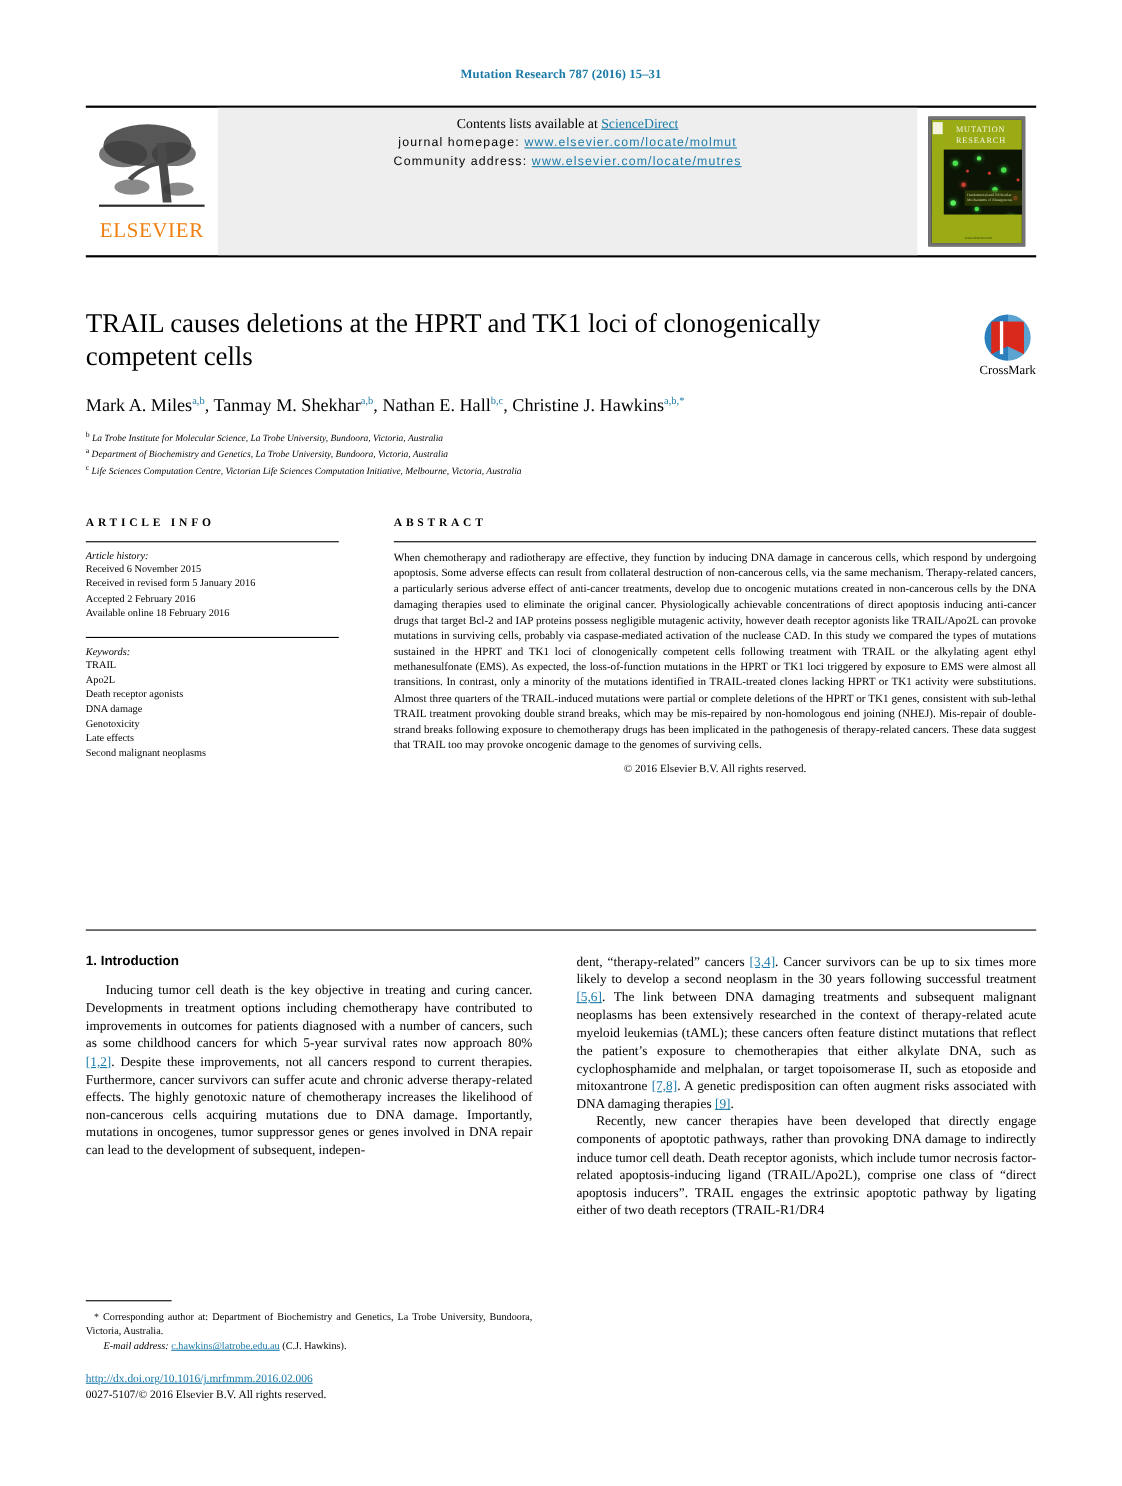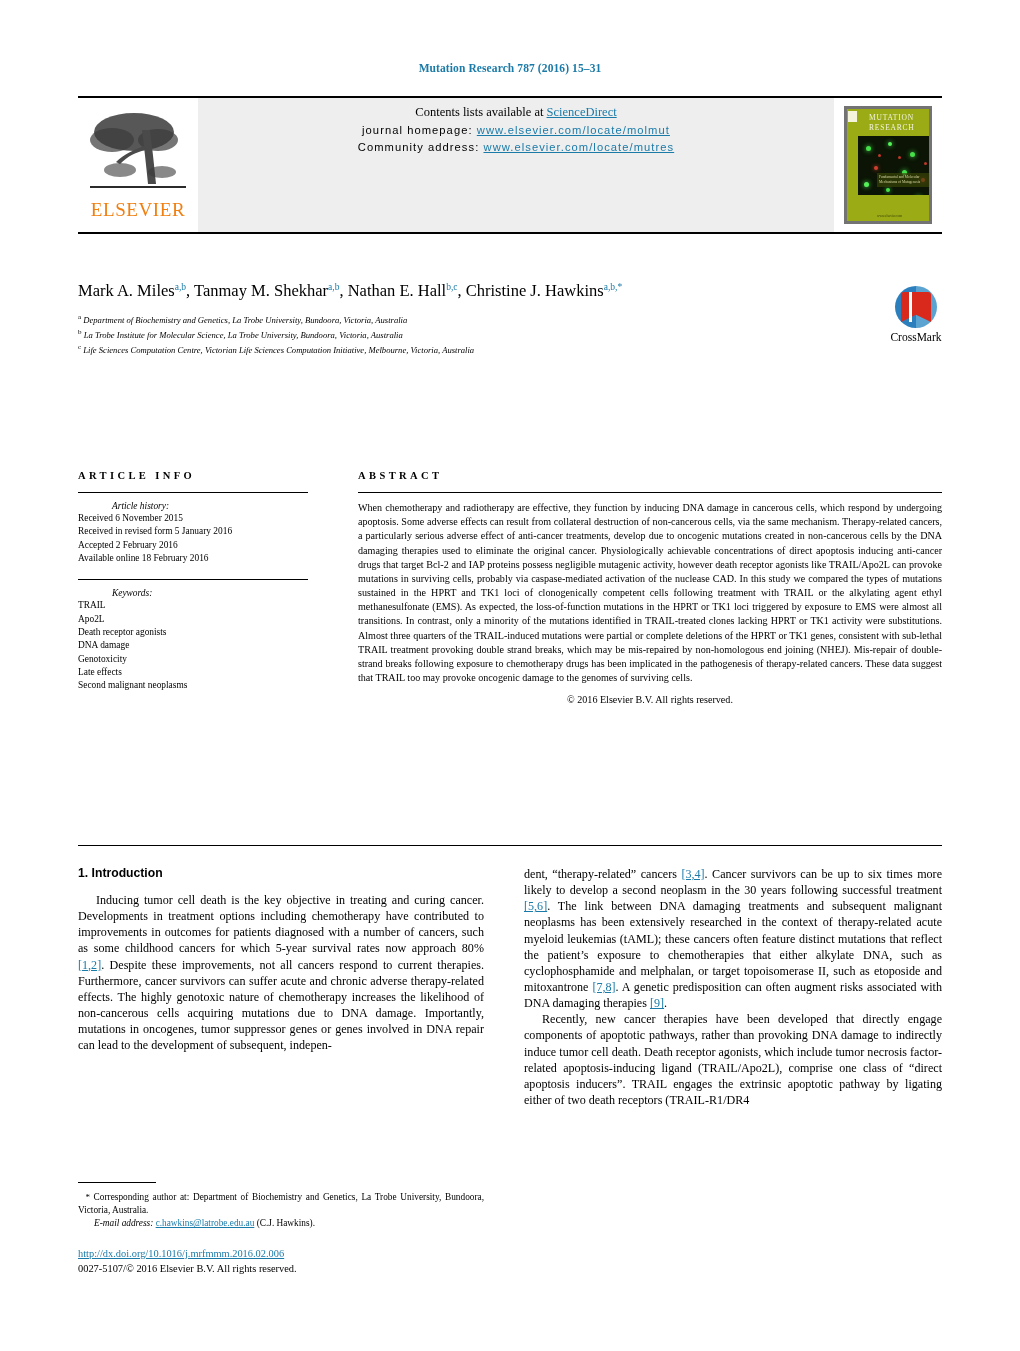--- a/index.html
+++ b/index.html
@@ -407,6 +407,7 @@
   </div>
 
   <div class="title-area">
+    <h1 class="article-title">TRAIL causes deletions at the HPRT and TK1 loci of clonogenically competent cells</h1>
 
     <div class="authors">
       <span><span>Mark A. Miles</span><sup>a,b</sup><span>, </span></span><span><span>Tanmay M. Shekhar</span><sup>a,b</sup><span>, </span></span><span><span>Nathan E. Hall</span><sup>b,c</sup><span>, </span></span><span><span>Christine J. Hawkins</span><sup>a,b,*</sup></span>

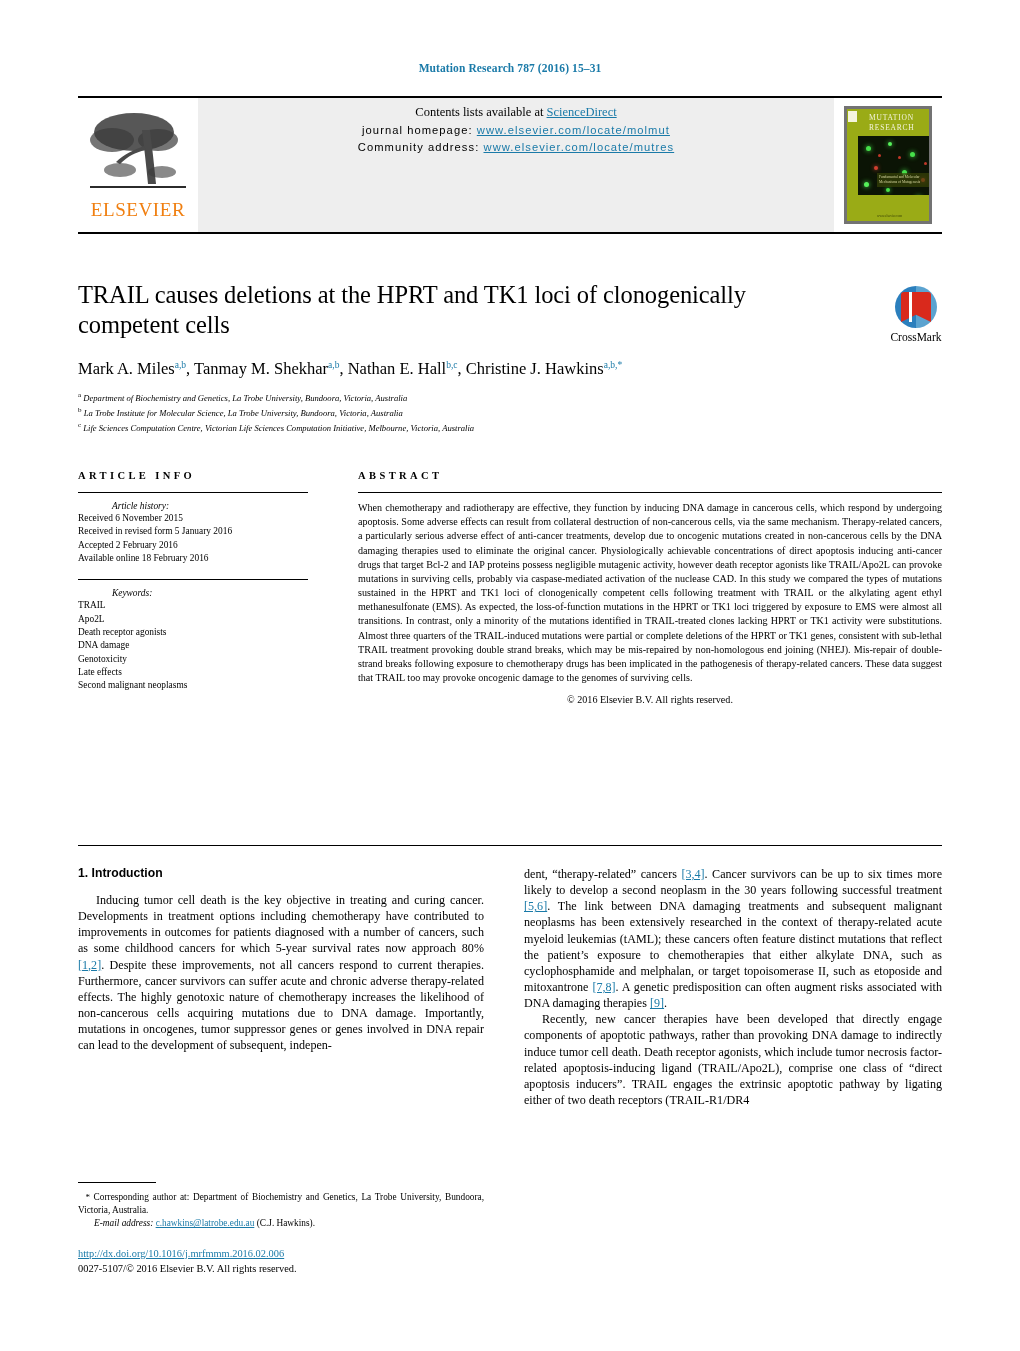--- a/index.html
+++ b/index.html
@@ -414,8 +414,8 @@
     </div>
 
     <div class="affiliations">
+      <div><sup>b</sup> <span>La Trobe Institute for Molecular Science, La Trobe University, Bundoora, Victoria, Australia</span></div>
       <div><sup>a</sup> <span>Department of Biochemistry and Genetics, La Trobe University, Bundoora, Victoria, Australia</span></div>
-      <div><sup>b</sup> <span>La Trobe Institute for Molecular Science, La Trobe University, Bundoora, Victoria, Australia</span></div>
       <div><sup>c</sup> <span>Life Sciences Computation Centre, Victorian Life Sciences Computation Initiative, Melbourne, Victoria, Australia</span></div>
     </div>
   </div>

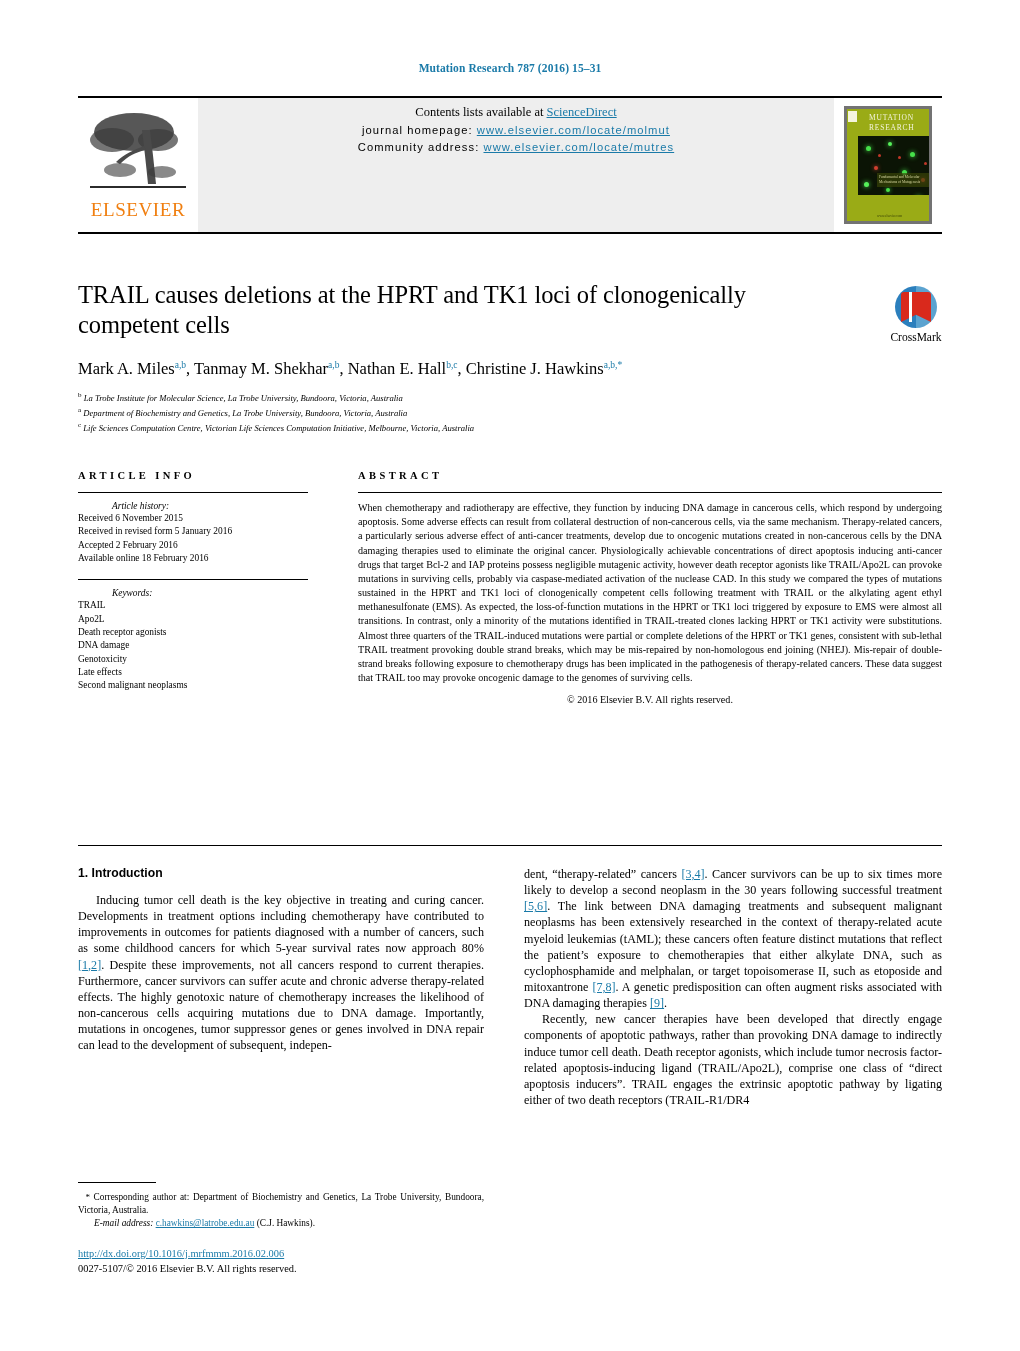--- a/index.html
+++ b/index.html
@@ -250,7 +250,6 @@
     font-style: italic;
     font-size: 9.4px;
     margin-bottom: 1px;
-    margin-left: 34px;
   }
   .hist-line, .kw-line {
     font-size: 9.4px;

